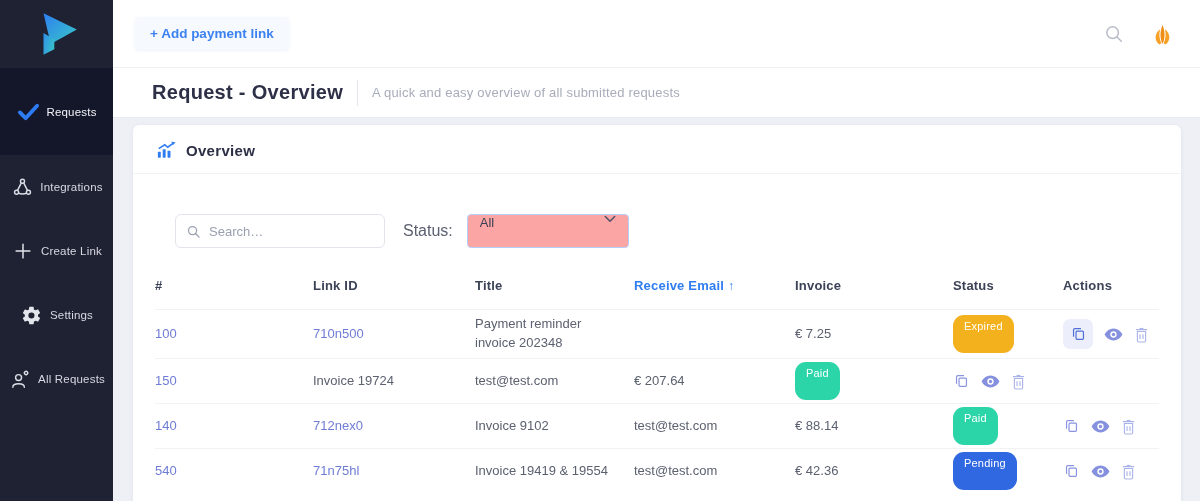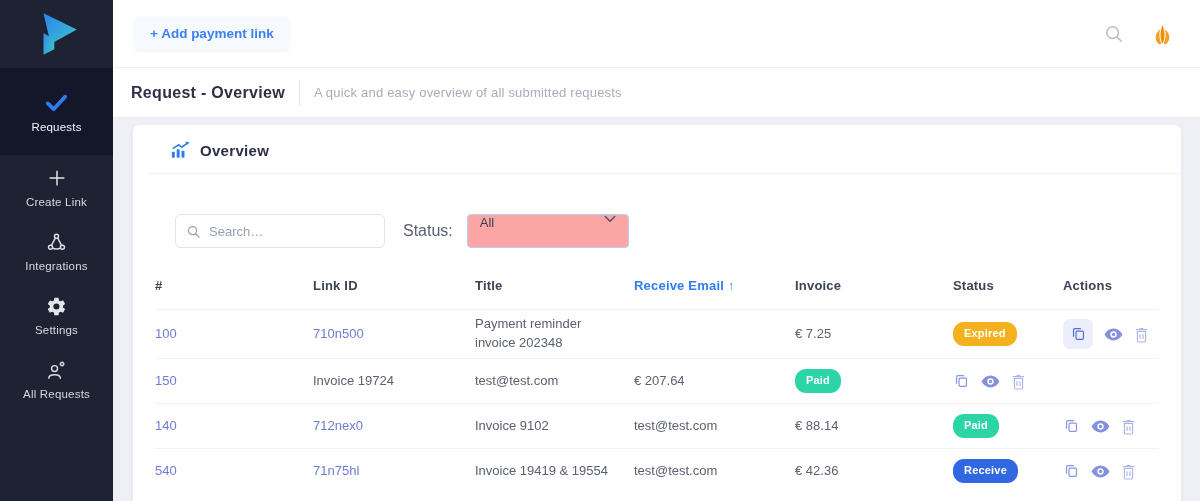--- a/index.html
+++ b/index.html
@@ -26,7 +26,7 @@
   .brand-flame { cursor:pointer; display:flex; }
 
   .page-header { height:50px; background:#fff; display:flex; align-items:center; border-bottom:1px solid #e9ebf0; flex:0 0 auto; }
-  .page-title { margin-left:18px; font-size:16px; font-weight:bold; color:#2d3047; letter-spacing:.3px; }
+  .page-title { margin-left:39px; font-size:20px; font-weight:bold; color:#2d3047; letter-spacing:.3px; }
   .header-divider { width:1px; height:26px; background:#e4e6ed; margin:0 14px; }
   .page-subtitle { font-size:13px; color:#a8acba; letter-spacing:.2px; }
 

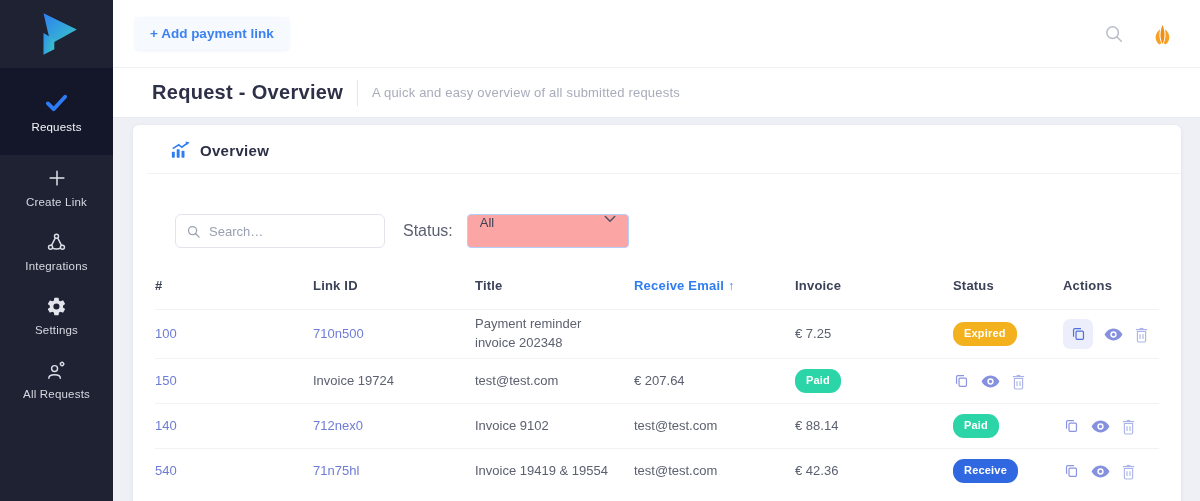--- a/index.html
+++ b/index.html
@@ -9,7 +9,7 @@
   
   .sidebar { position:absolute; left:0; top:0; width:113px; height:501px; background:#1f2233; z-index:5; }
   .logo-box { height:68px; display:flex; align-items:center; justify-content:center; }
-  .nav-item { height:64px; display:flex; flex-direction:column; align-items:center; justify-content:center; gap:6px;
+  .nav-item { height:64px; display:flex; flex-direction:row; align-items:center; justify-content:center; gap:6px;
               color:#d6d8e2; font-size:11.5px; cursor:pointer; letter-spacing:.2px; }
   .nav-item.active { height:87px; background:#14172a; color:#f3f4f8; }
   .nav-icon { width:24px; height:24px; display:flex; align-items:center; justify-content:center; }

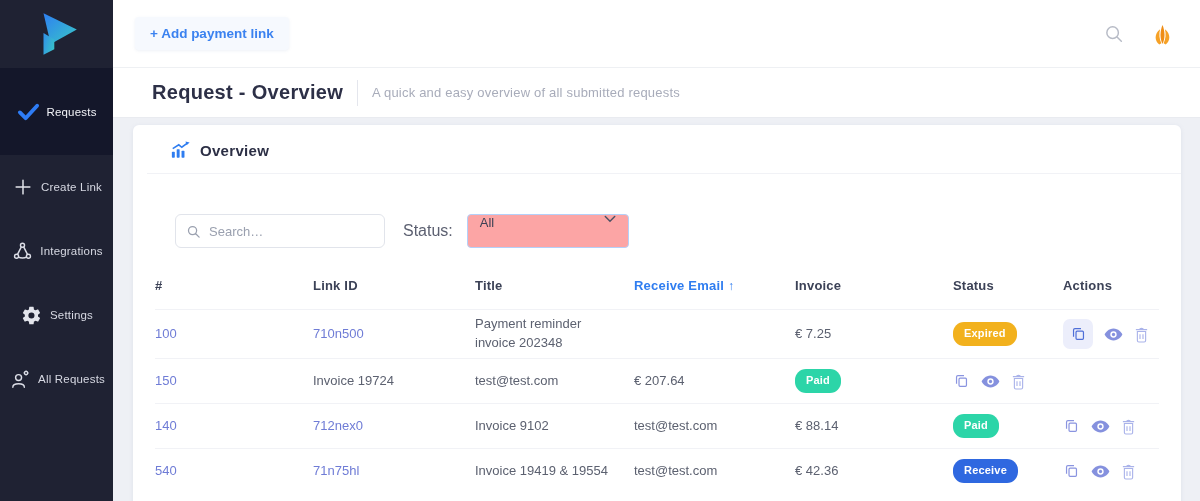--- a/index.html
+++ b/index.html
@@ -33,7 +33,7 @@
   .content { flex:1; background:#eef0f5; padding:7px 19px 0 20px; }
   .card { background:#fff; border-radius:6px; box-shadow:0 1px 4px rgba(150,160,190,.18); height:440px; }
 
-  .card-header { display:flex; align-items:center; gap:10px; padding:16px 24px 14px; border-bottom:1px solid #f1f2f6;margin-left:14px; }
+  .card-header { display:flex; align-items:center; gap:10px; padding:16px 24px 14px; border-bottom:1px solid #f1f2f6; }
   .card-title { font-size:15px; font-weight:bold; color:#2c2f45; letter-spacing:.3px; }
 
   

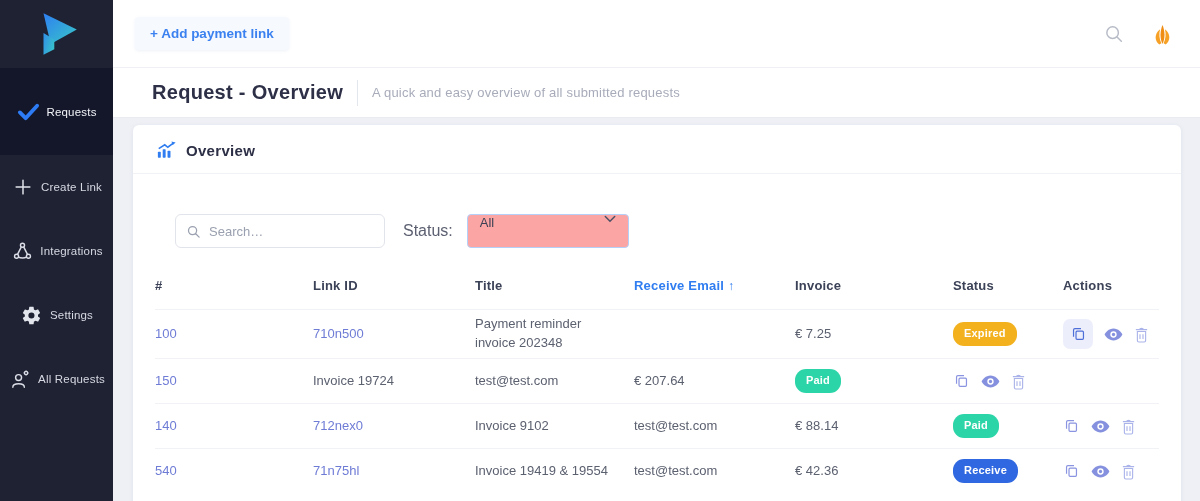--- a/index.html
+++ b/index.html
@@ -101,15 +101,6 @@
 
     <div class="nav-item">
       <span class="nav-icon">
-        <svg width="22" height="22" viewBox="0 0 24 24">
-            <path d="M12 4.5 V19.5 M4.5 12 H19.5" fill="none" stroke="#e3e5ec" stroke-width="1.6" stroke-linecap="round"></path>
-          </svg>
-      </span>
-      <span>Create Link</span>
-    </div>
-
-    <div class="nav-item">
-      <span class="nav-icon">
         <svg width="23" height="23" viewBox="0 0 24 24" fill="none" stroke="#dcdee7" stroke-width="1.5">
           <circle cx="12" cy="5.4" r="2.1"></circle>
             <circle cx="5.8" cy="17" r="2.1"></circle>
@@ -118,6 +109,15 @@
         </svg>
       </span>
       <span>Integrations</span>
+    </div>
+
+    <div class="nav-item">
+      <span class="nav-icon">
+        <svg width="22" height="22" viewBox="0 0 24 24">
+            <path d="M12 4.5 V19.5 M4.5 12 H19.5" fill="none" stroke="#e3e5ec" stroke-width="1.6" stroke-linecap="round"></path>
+          </svg>
+      </span>
+      <span>Create Link</span>
     </div>
 
     <div class="nav-item">

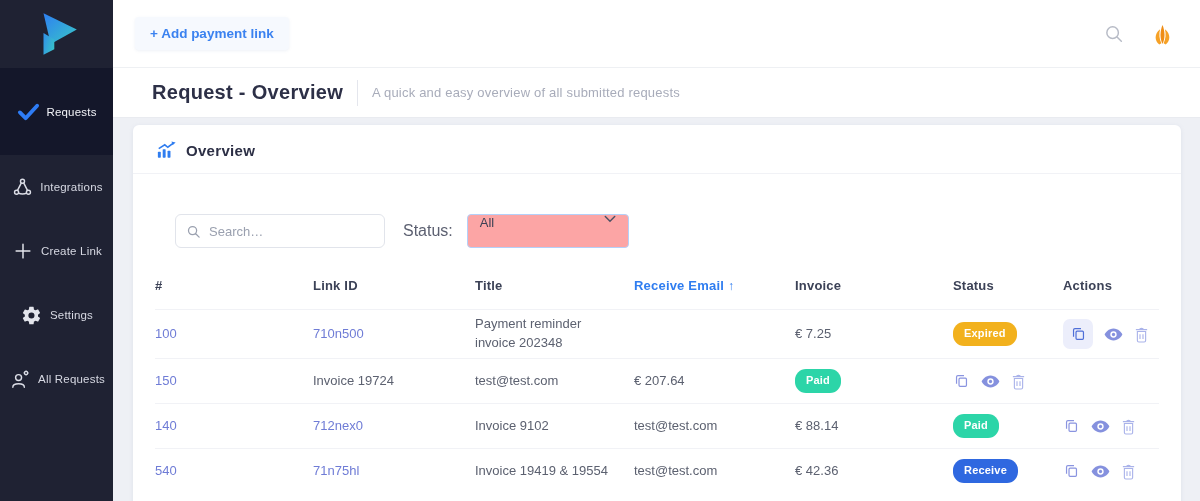--- a/index.html
+++ b/index.html
@@ -58,7 +58,7 @@
   .tr.tall { min-height:49px; }
   .td { font-size:13px; color:#5c6170; padding-right:10px; line-height:1.45; }
   .td.link { color:#6f7cd6; cursor:pointer; }
-  .badge { display:inline-block; font-size:11px; font-weight:bold; color:#fff; padding:4px 11px 5px;
+  .badge { display:inline-block; font-size:11px; font-weight:normal; color:#fff; padding:4px 11px 18px;
            border-radius:11px; letter-spacing:.2px; }
   .badge-expired { background:#f2b11d; }
   .badge-paid { background:#2cd5a8; }

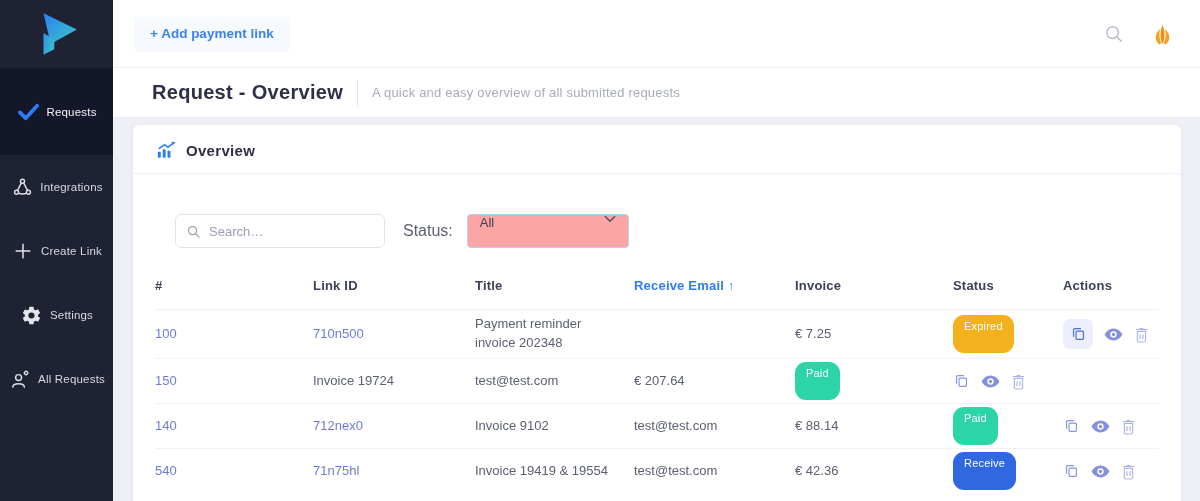--- a/index.html
+++ b/index.html
@@ -317,7 +317,7 @@
             <span class="td">Invoice 19419 &amp; 19554</span>
             <span class="td">test@test.com</span>
             <span class="td">€ 42.36</span>
-            <span class="td"><span class="badge badge-pending">Receive</span></span>
+            <span class="td"><span class="badge badge-pending">Pending</span></span>
             <span class="actions">
               <button class="icon-btn">
                 <svg width="17" height="18" viewBox="0 0 24 24" fill="none" stroke="#8a94e0" stroke-width="1.7">

